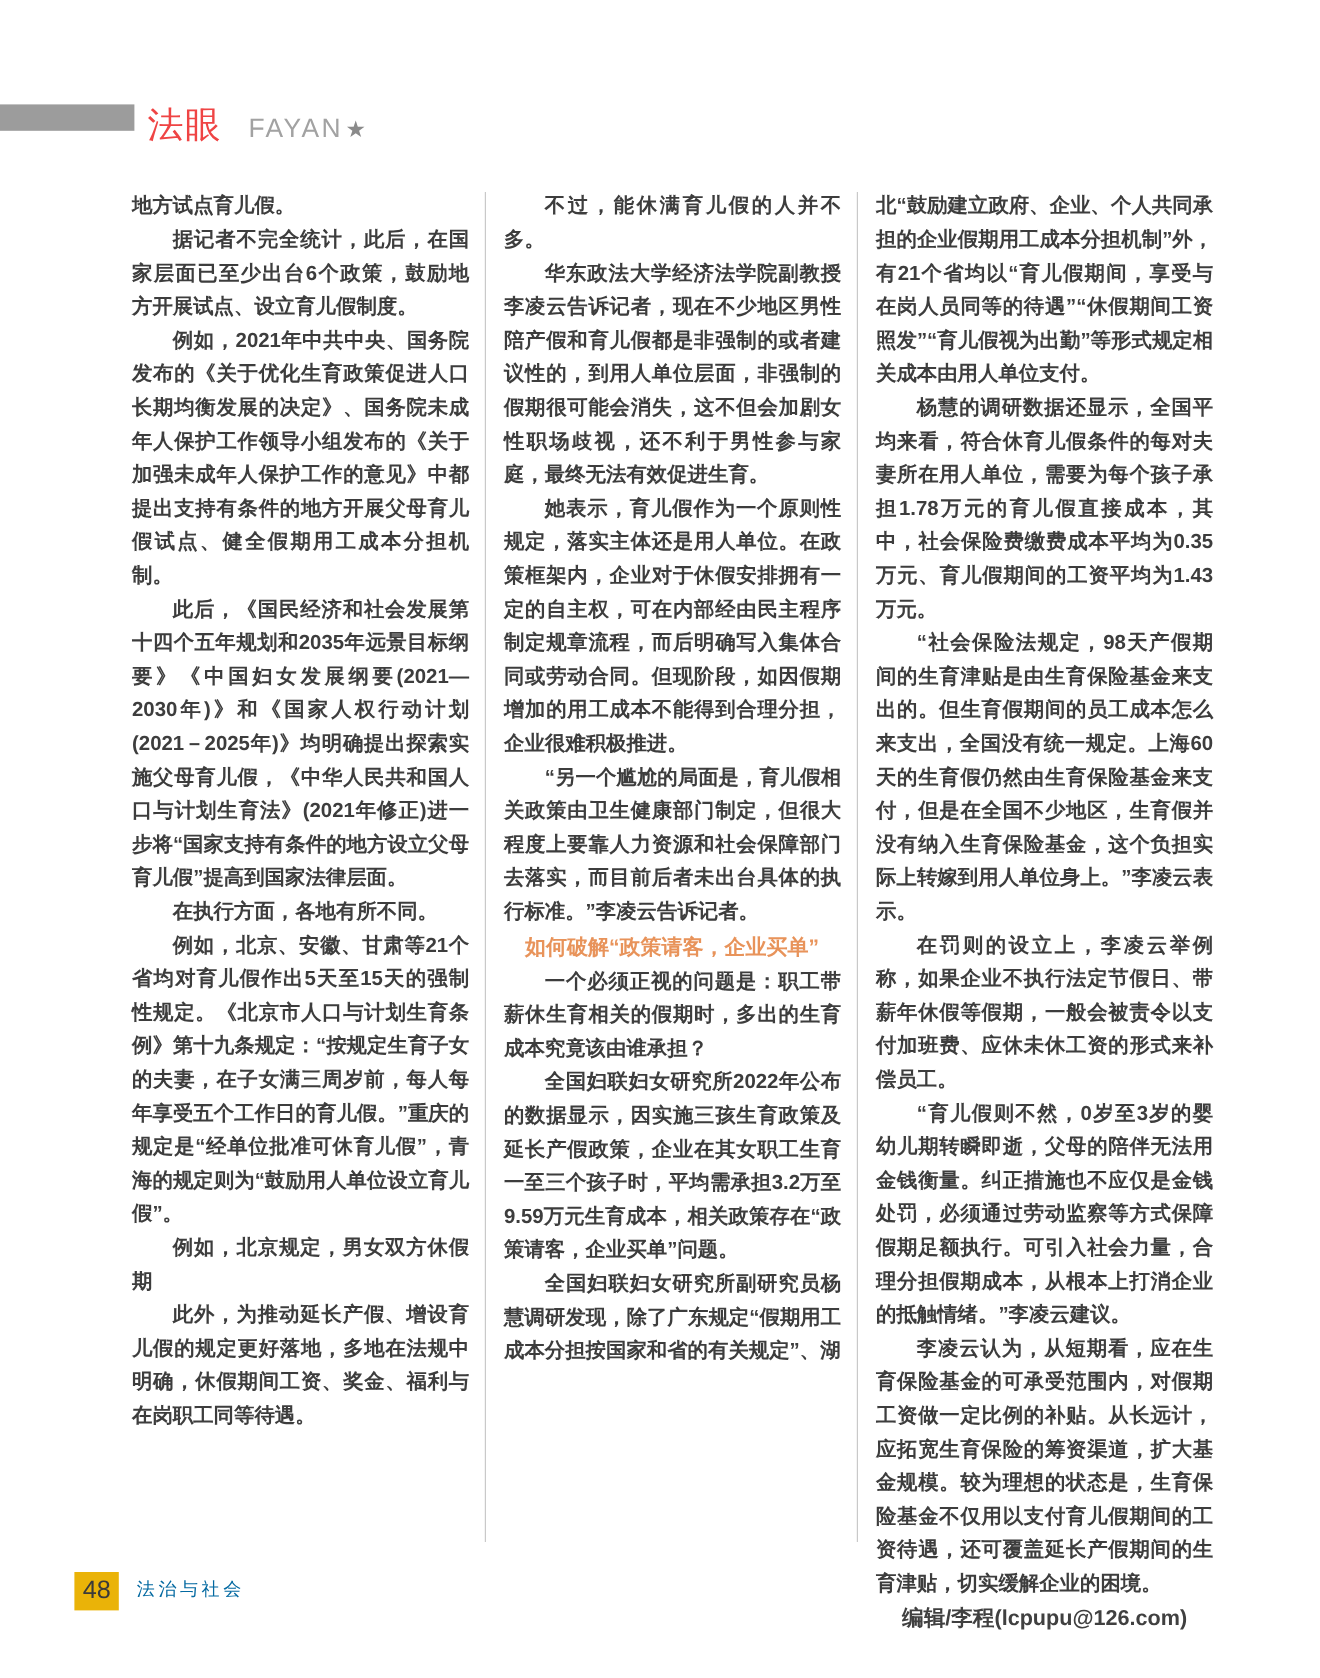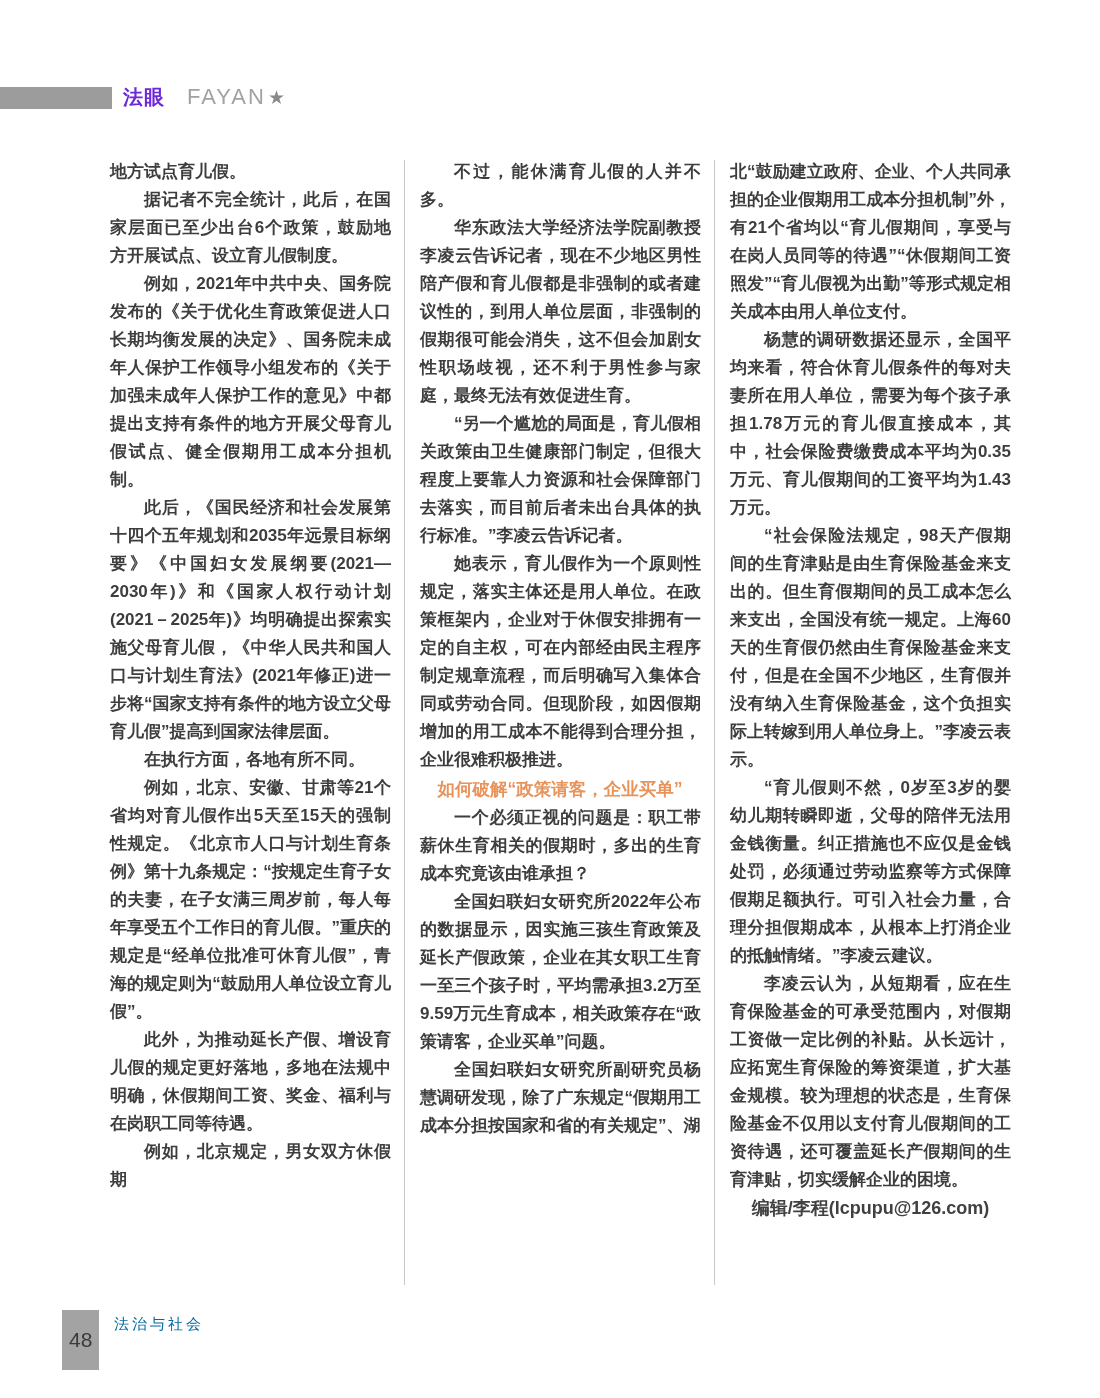--- a/index.html
+++ b/index.html
@@ -20,7 +20,7 @@
     background: #9c9c9c;
   }
   .header-title { position: absolute; left: 123px; top: -2px; white-space: nowrap; }
-  .section-cn { font-size: 20px; font-weight: bold; color: #6d28d9; letter-spacing: 1px; }
+  .section-cn { font-size: 30px; font-weight: normal; color: #ef4444; letter-spacing: 1px; }
   .section-en { font-size: 22px; color: #a2a2a2; letter-spacing: 2px; margin-left: 22px; }
   .section-star { font-size: 19px; color: #8a8a8a; margin-left: 2px; }
   

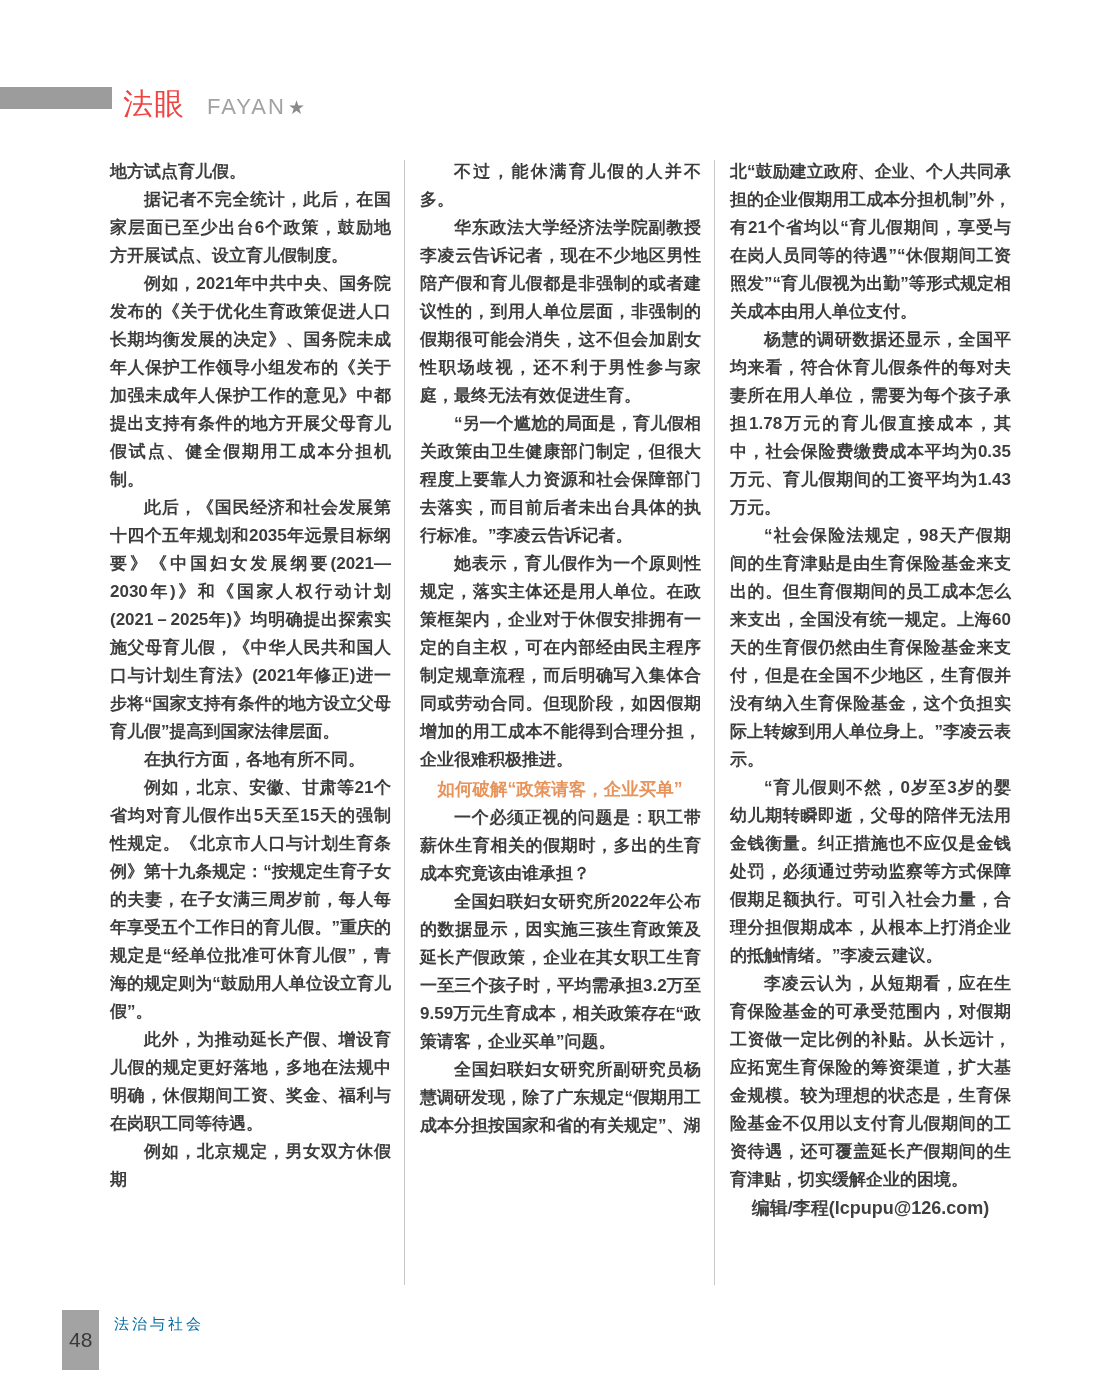--- a/index.html
+++ b/index.html
@@ -101,8 +101,8 @@
 <div class="col col-2">
   <p class="indent">不过，能休满育儿假的人并不多。</p>
   <p class="indent">华东政法大学经济法学院副教授李凌云告诉记者，现在不少地区男性陪产假和育儿假都是非强制的或者建议性的，到用人单位层面，非强制的假期很可能会消失，这不但会加剧女性职场歧视，还不利于男性参与家庭，最终无法有效促进生育。</p>
+  <p class="indent">她表示，育儿假作为一个原则性规定，落实主体还是用人单位。在政策框架内，企业对于休假安排拥有一定的自主权，可在内部经由民主程序制定规章流程，而后明确写入集体合同或劳动合同。但现阶段，如因假期增加的用工成本不能得到合理分担，企业很难积极推进。</p>
   <p class="indent">“另一个尴尬的局面是，育儿假相关政策由卫生健康部门制定，但很大程度上要靠人力资源和社会保障部门去落实，而目前后者未出台具体的执行标准。”李凌云告诉记者。</p>
-  <p class="indent">她表示，育儿假作为一个原则性规定，落实主体还是用人单位。在政策框架内，企业对于休假安排拥有一定的自主权，可在内部经由民主程序制定规章流程，而后明确写入集体合同或劳动合同。但现阶段，如因假期增加的用工成本不能得到合理分担，企业很难积极推进。</p>
   <h3 class="subhead" style="color: rgb(232, 147, 90);">如何破解“政策请客，企业买单”</h3>
   <p class="indent">一个必须正视的问题是：职工带薪休生育相关的假期时，多出的生育成本究竟该由谁承担？</p>
   <p class="indent">全国妇联妇女研究所2022年公布的数据显示，因实施三孩生育政策及延长产假政策，企业在其女职工生育一至三个孩子时，平均需承担3.2万至9.59万元生育成本，相关政策存在“政策请客，企业买单”问题。</p>

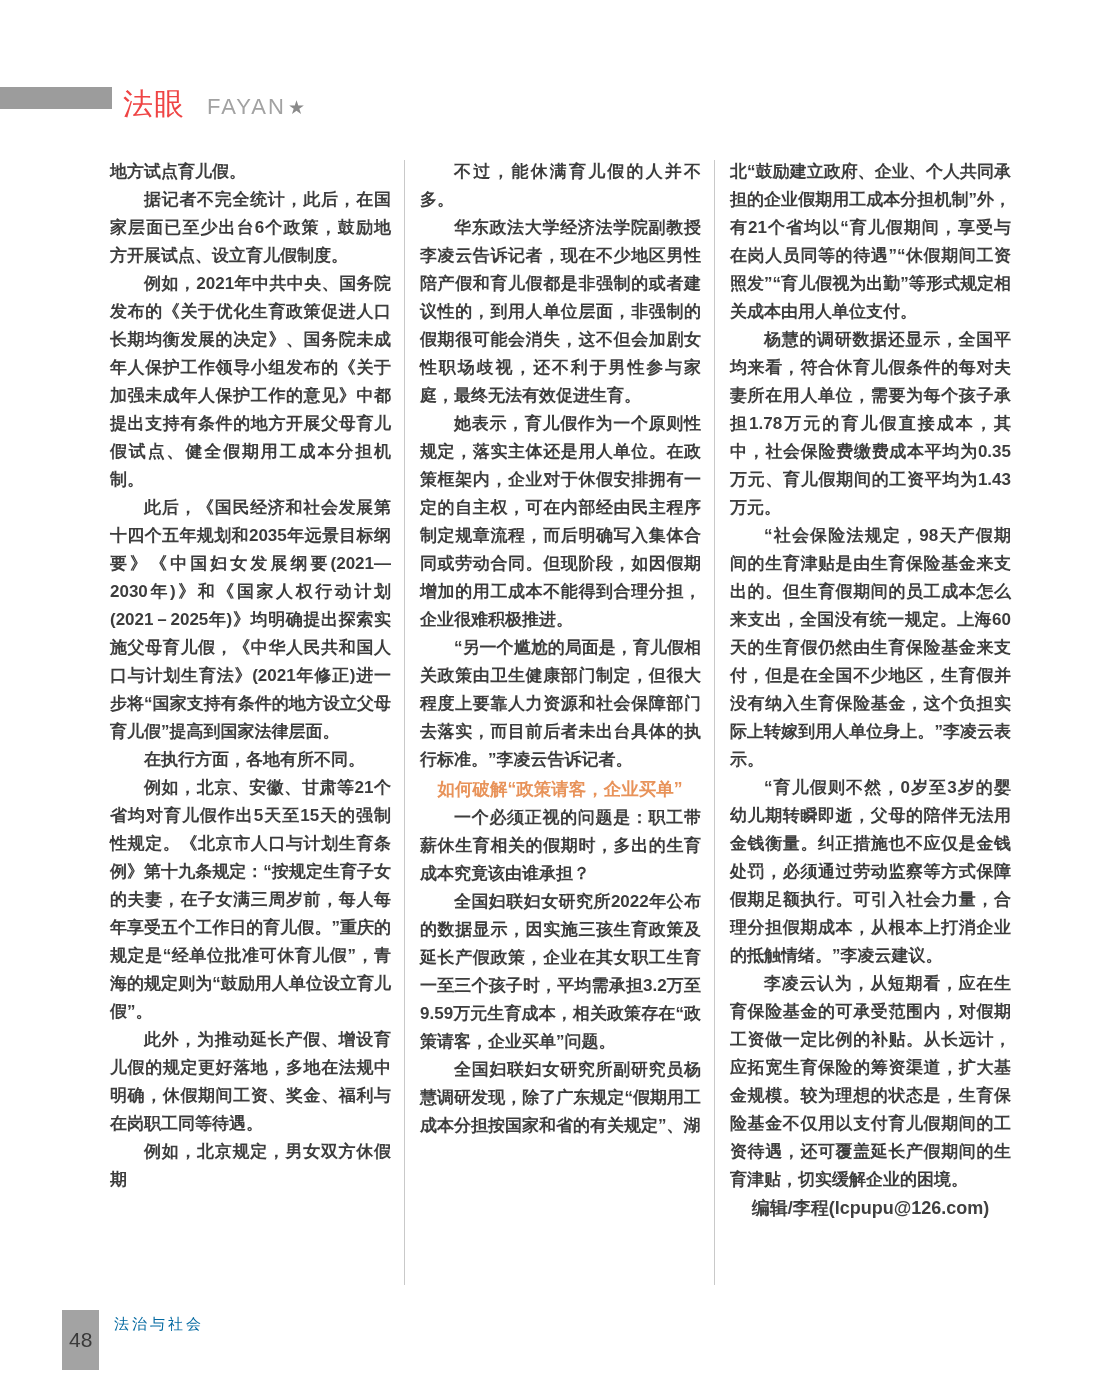--- a/index.html
+++ b/index.html
@@ -115,6 +115,7 @@
   <p>北“鼓励建立政府、企业、个人共同承担的企业假期用工成本分担机制”外，有21个省均以“育儿假期间，享受与在岗人员同等的待遇”“休假期间工资照发”“育儿假视为出勤”等形式规定相关成本由用人单位支付。</p>
   <p class="indent">杨慧的调研数据还显示，全国平均来看，符合休育儿假条件的每对夫妻所在用人单位，需要为每个孩子承担1.78万元的育儿假直接成本，其中，社会保险费缴费成本平均为0.35万元、育儿假期间的工资平均为1.43万元。</p>
   <p class="indent">“社会保险法规定，98天产假期间的生育津贴是由生育保险基金来支出的。但生育假期间的员工成本怎么来支出，全国没有统一规定。上海60天的生育假仍然由生育保险基金来支付，但是在全国不少地区，生育假并没有纳入生育保险基金，这个负担实际上转嫁到用人单位身上。”李凌云表示。</p>
+  <p class="indent">在罚则的设立上，李凌云举例称，如果企业不执行法定节假日、带薪年休假等假期，一般会被责令以支付加班费、应休未休工资的形式来补偿员工。</p>
   <p class="indent">“育儿假则不然，0岁至3岁的婴幼儿期转瞬即逝，父母的陪伴无法用金钱衡量。纠正措施也不应仅是金钱处罚，必须通过劳动监察等方式保障假期足额执行。可引入社会力量，合理分担假期成本，从根本上打消企业的抵触情绪。”李凌云建议。</p>
   <p class="indent">李凌云认为，从短期看，应在生育保险基金的可承受范围内，对假期工资做一定比例的补贴。从长远计，应拓宽生育保险的筹资渠道，扩大基金规模。较为理想的状态是，生育保险基金不仅用以支付育儿假期间的工资待遇，还可覆盖延长产假期间的生育津贴，切实缓解企业的困境。</p>
   <p class="editor-credit">编辑/李程(lcpupu@126.com)</p>

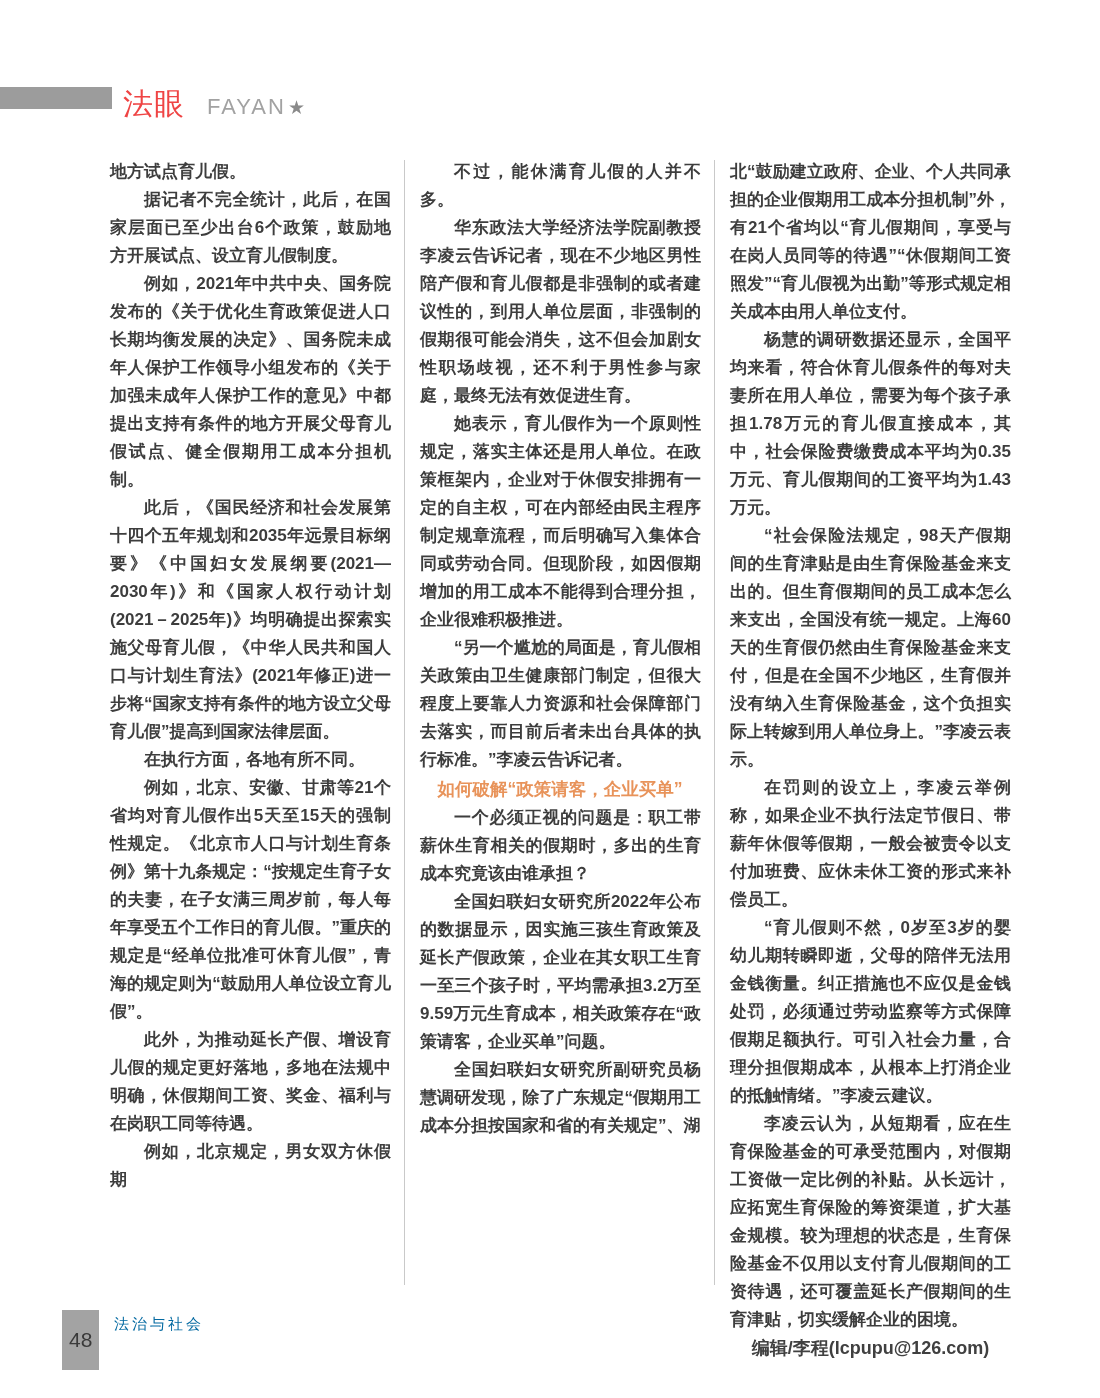--- a/index.html
+++ b/index.html
@@ -92,8 +92,8 @@
   <p class="indent">此后，《国民经济和社会发展第十四个五年规划和2035年远景目标纲要》《中国妇女发展纲要(2021—2030年)》和《国家人权行动计划(2021－2025年)》均明确提出探索实施父母育儿假，《中华人民共和国人口与计划生育法》(2021年修正)进一步将“国家支持有条件的地方设立父母育儿假”提高到国家法律层面。</p>
   <p class="indent">在执行方面，各地有所不同。</p>
   <p class="indent">例如，北京、安徽、甘肃等21个省均对育儿假作出5天至15天的强制性规定。《北京市人口与计划生育条例》第十九条规定：“按规定生育子女的夫妻，在子女满三周岁前，每人每年享受五个工作日的育儿假。”重庆的规定是“经单位批准可休育儿假”，青海的规定则为“鼓励用人单位设立育儿假”。</p>
+  <p class="indent">例如，北京规定，男女双方休假期</p>
   <p class="indent">此外，为推动延长产假、增设育儿假的规定更好落地，多地在法规中明确，休假期间工资、奖金、福利与在岗职工同等待遇。</p>
-  <p class="indent">例如，北京规定，男女双方休假期</p>
 </div>
 
 <div class="divider divider-1"></div>

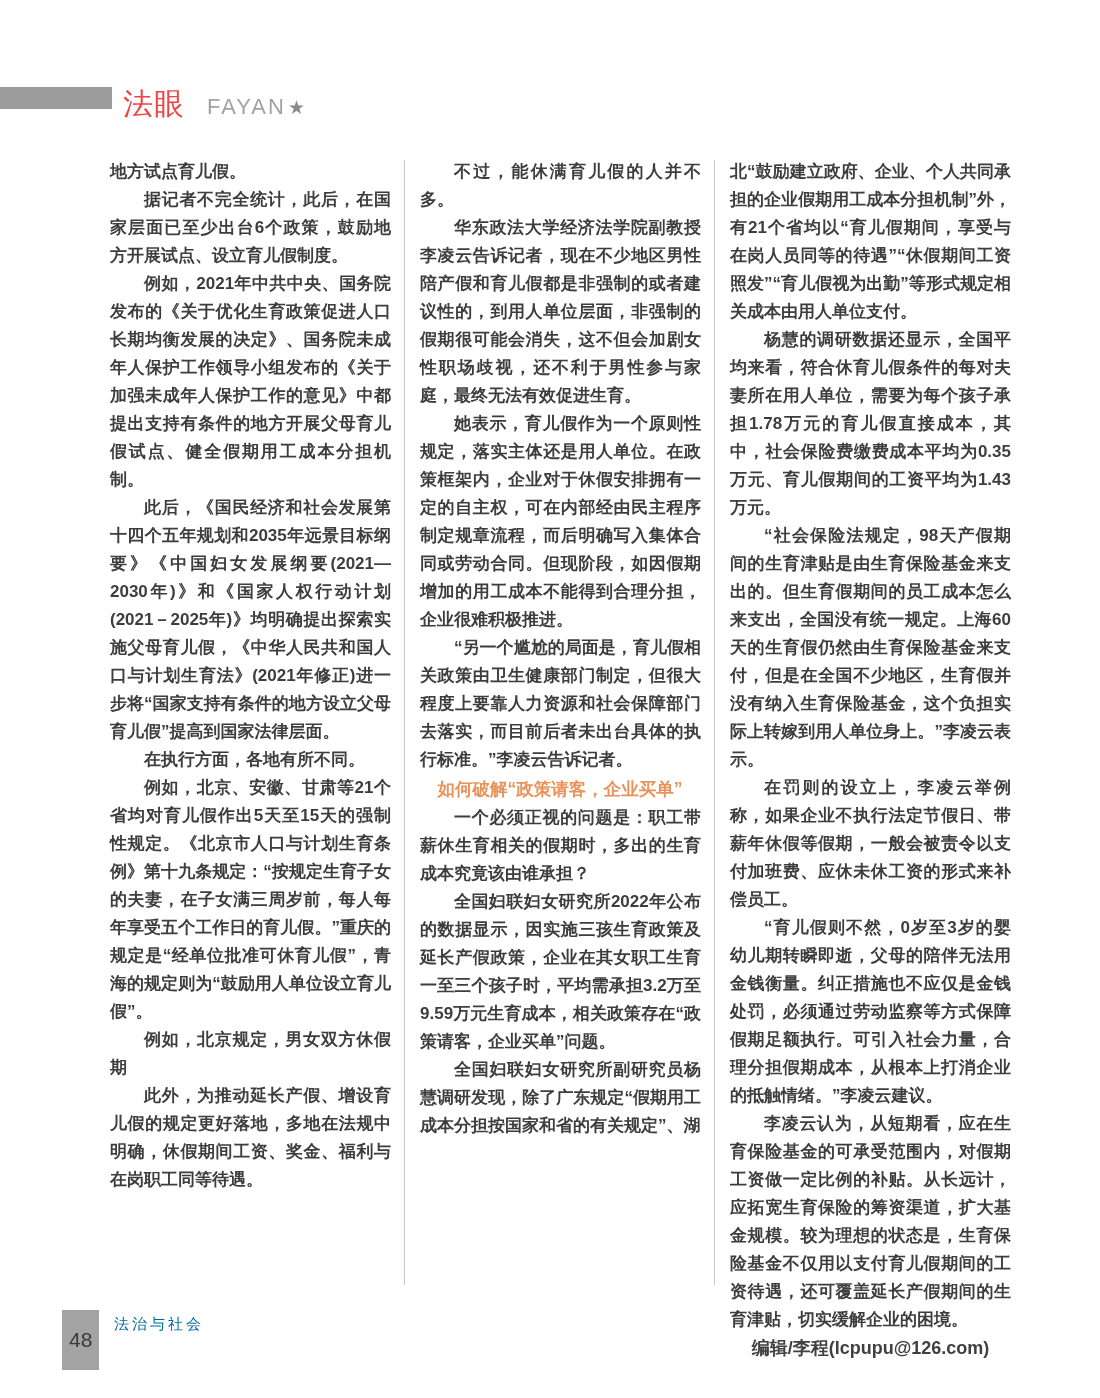--- a/index.html
+++ b/index.html
@@ -62,8 +62,8 @@
   .footer { position: absolute; left: 0; top: 1308px; width: 100%; height: 40px; }
   .page-number {
     position: absolute; left: 62px; top: 2px;
-    background: #a3a3a3;
-    padding: 18px 7px;
+    background: #eab308;
+    padding: 4px 7px;
     font-size: 21px;
     color: #3a3a3a;
   }

